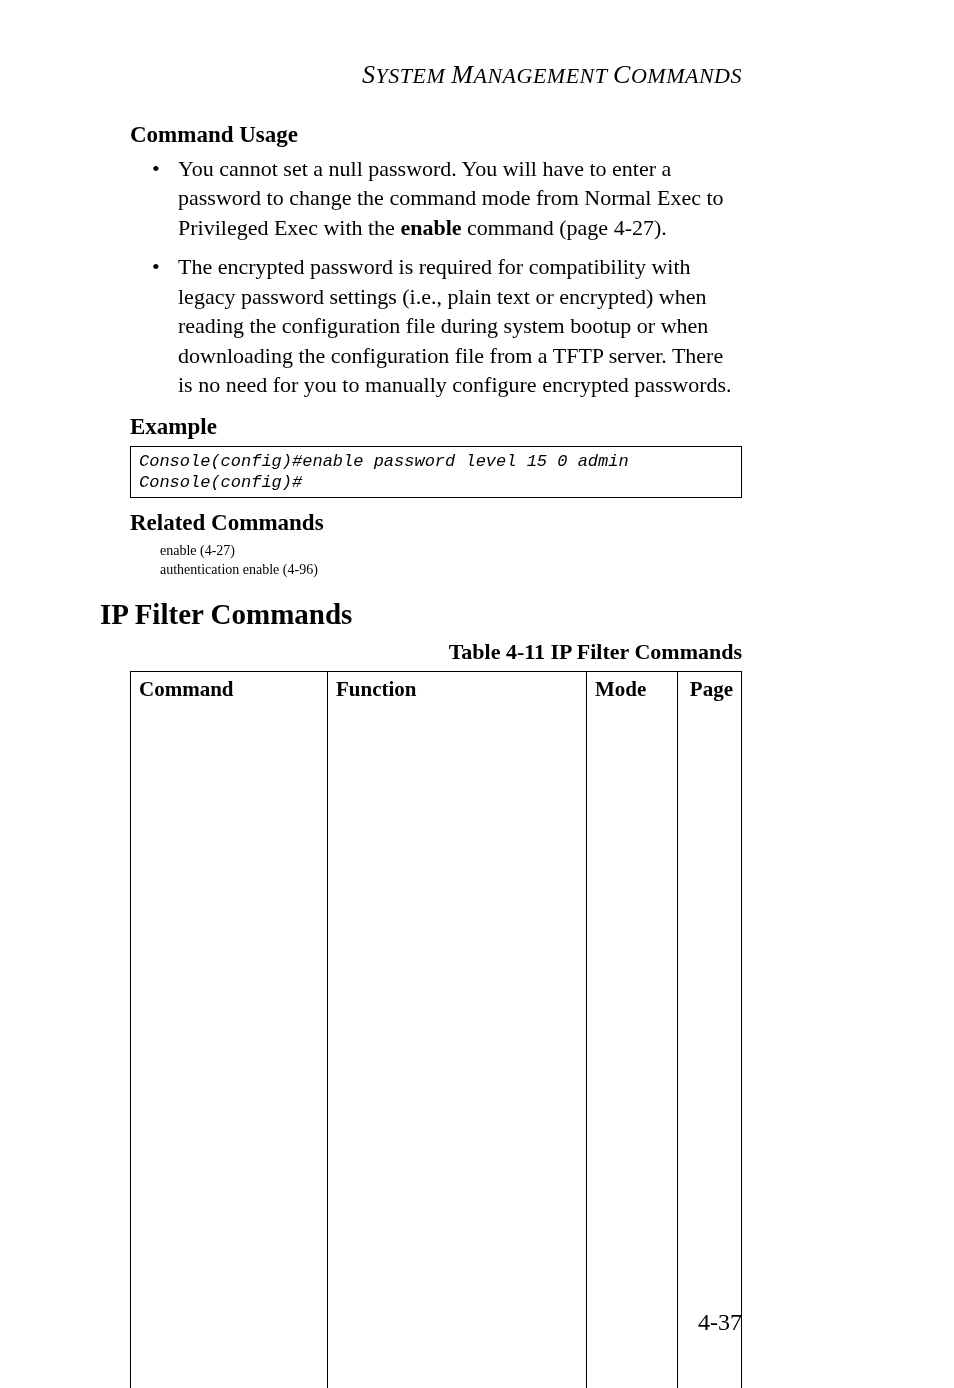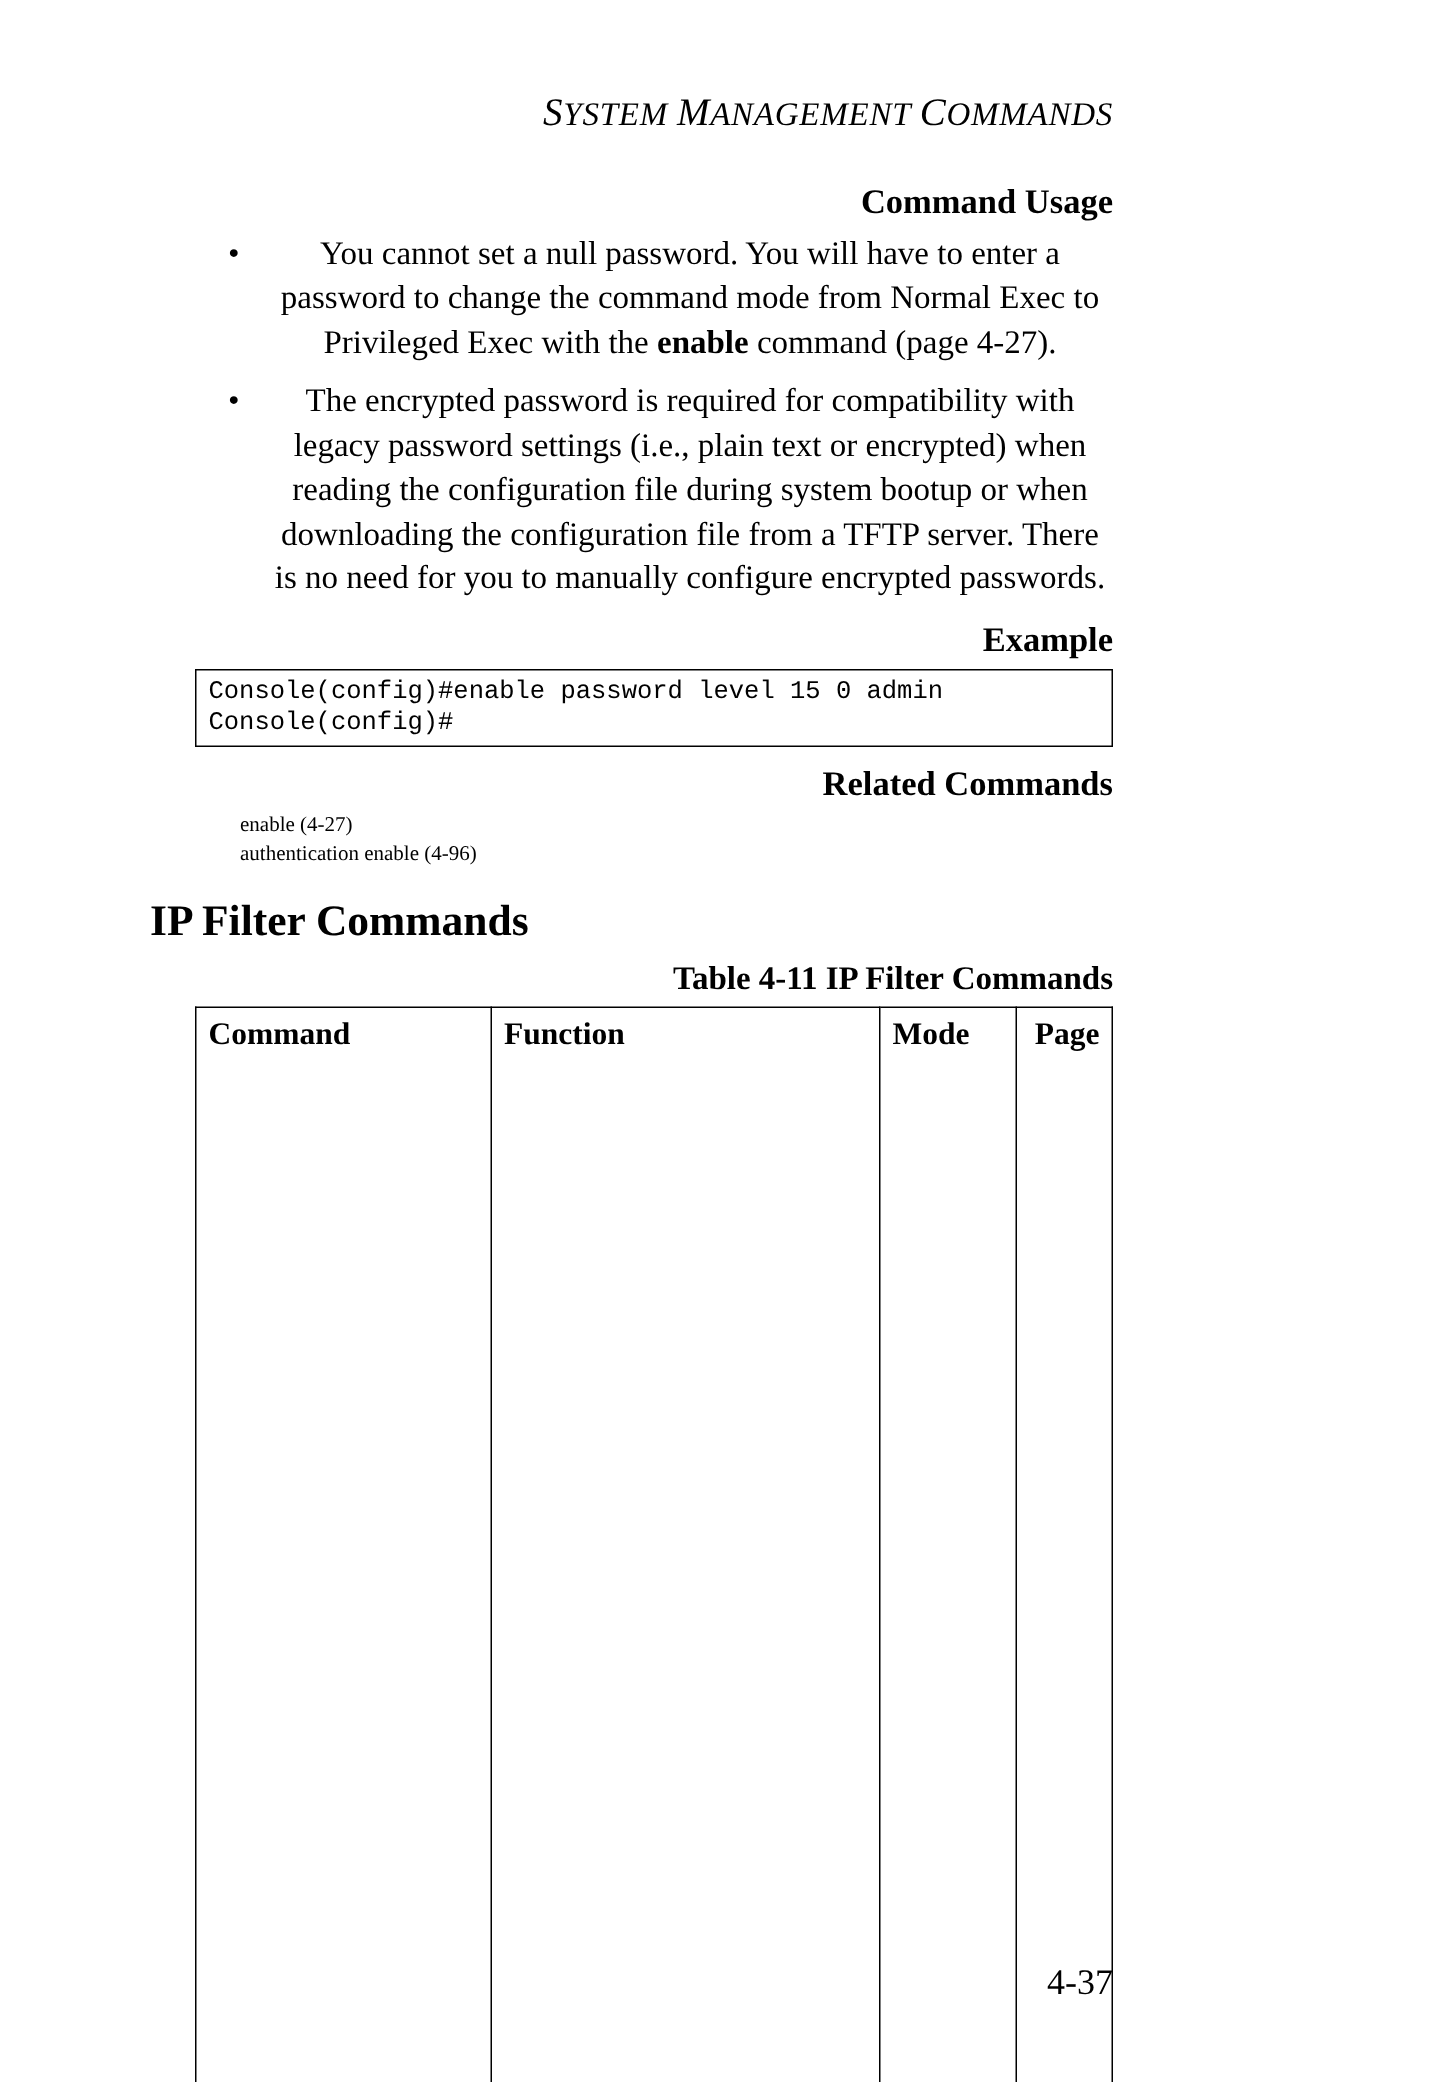--- a/index.html
+++ b/index.html
@@ -35,7 +35,6 @@
     font-weight: bold;
     font-size: 23px;
     margin: 12px 0 6px 0;
-    text-align: right;
   }
   .bullet-list {
     margin: 0 0 14px 0;

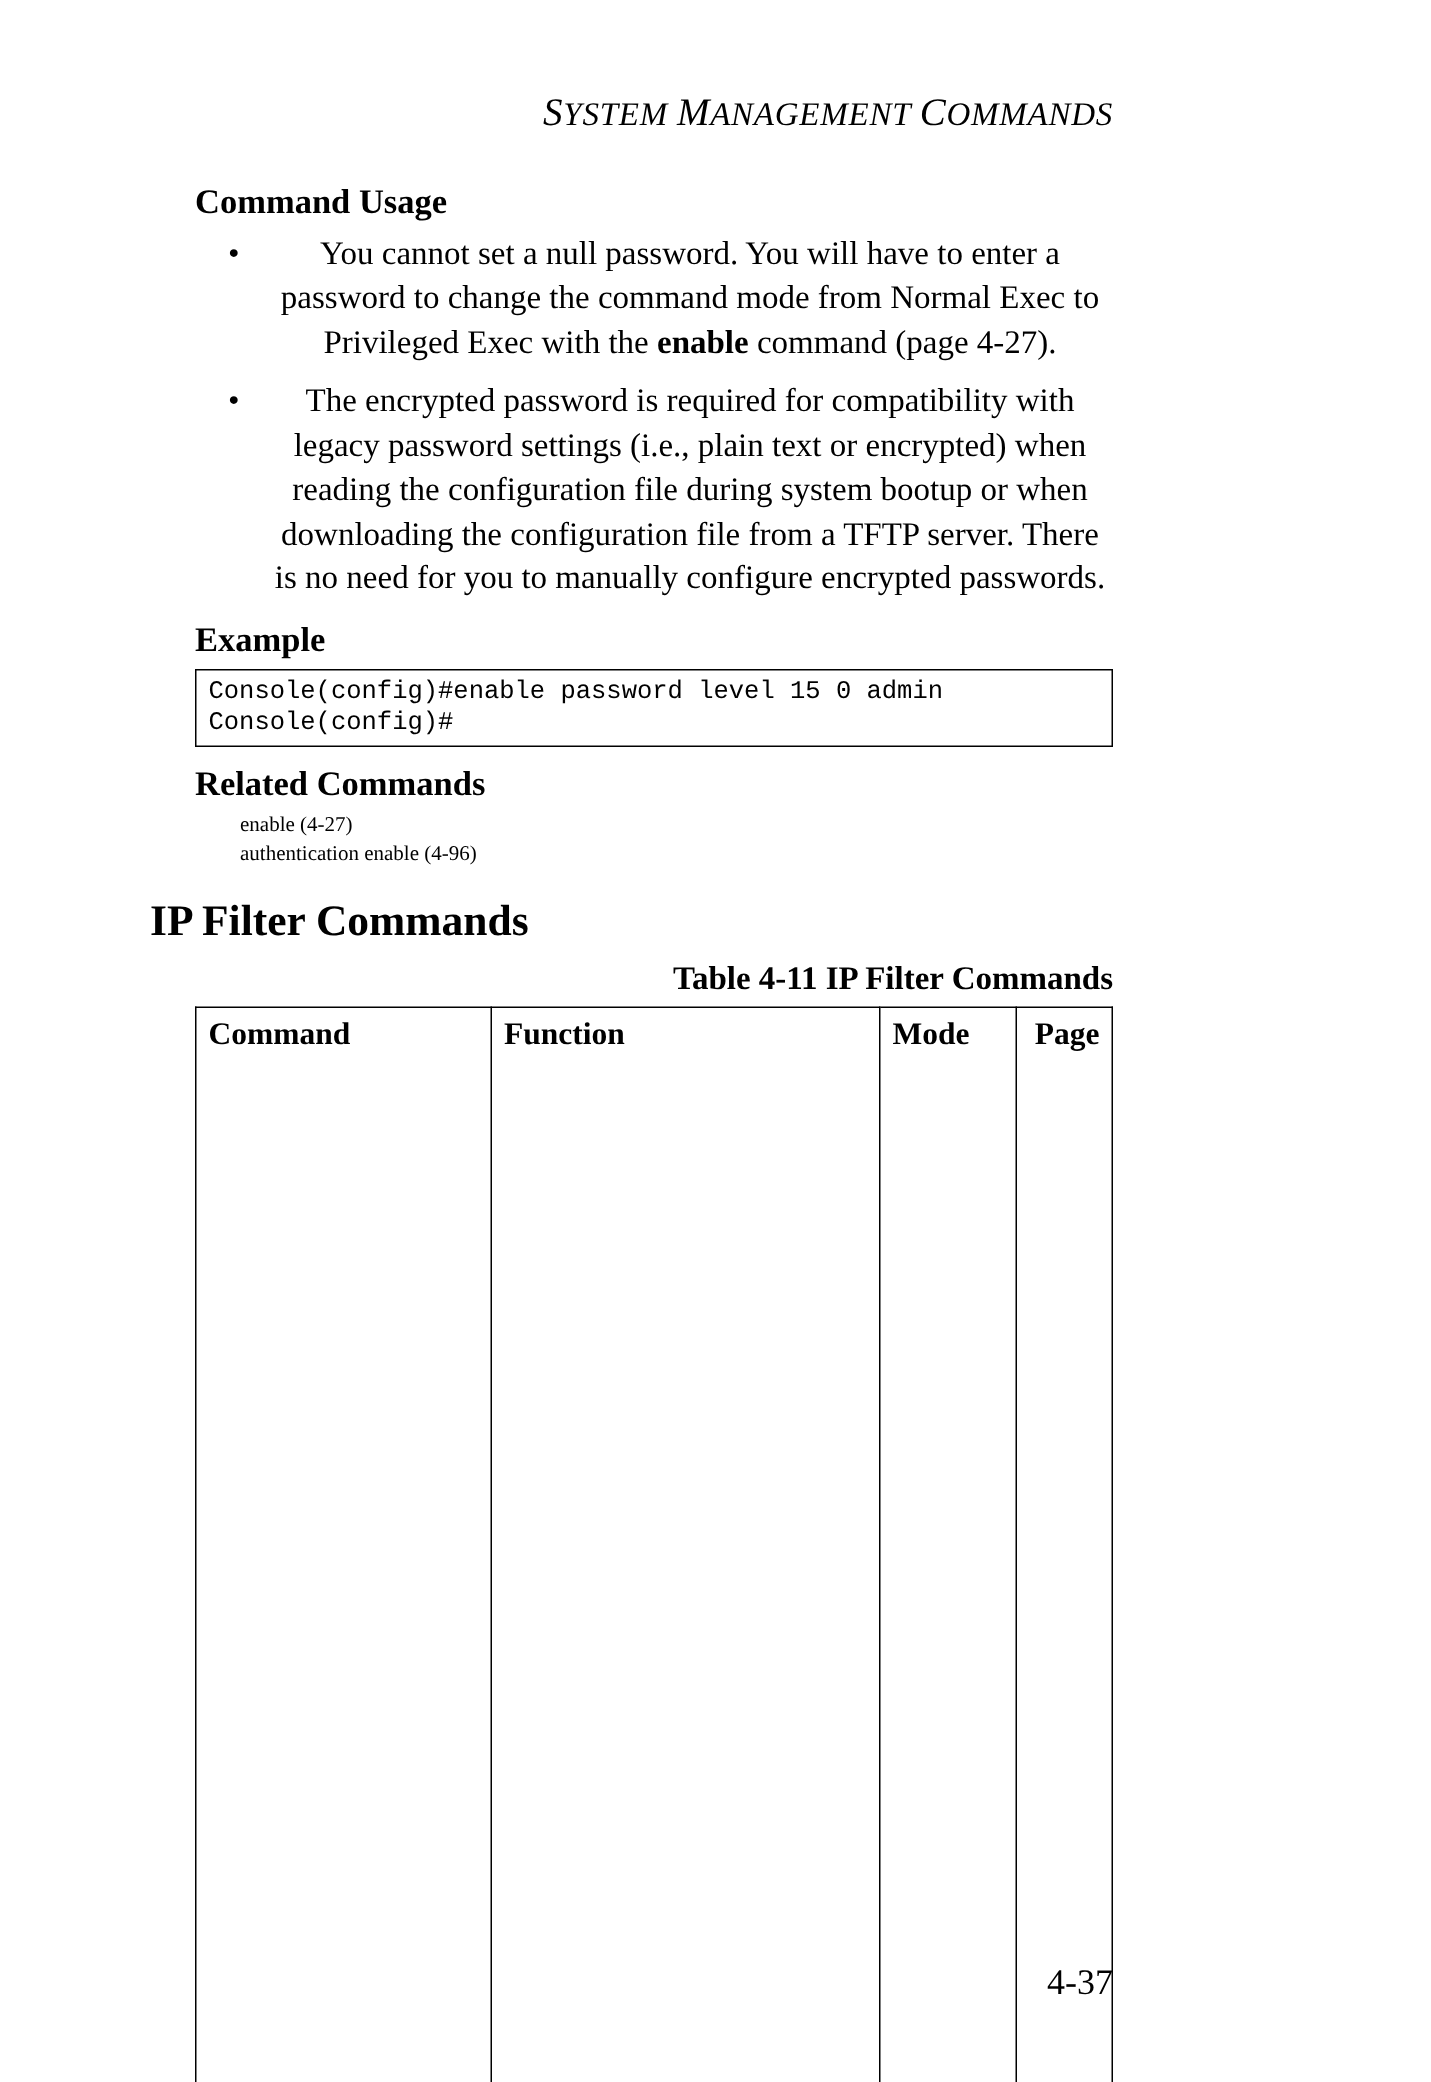--- a/index.html
+++ b/index.html
@@ -46,7 +46,6 @@
     margin-bottom: 10px;
     list-style: none;
     position: relative;
-    text-align: center;
   }
   .bullet-list li::before {
     content: "•";

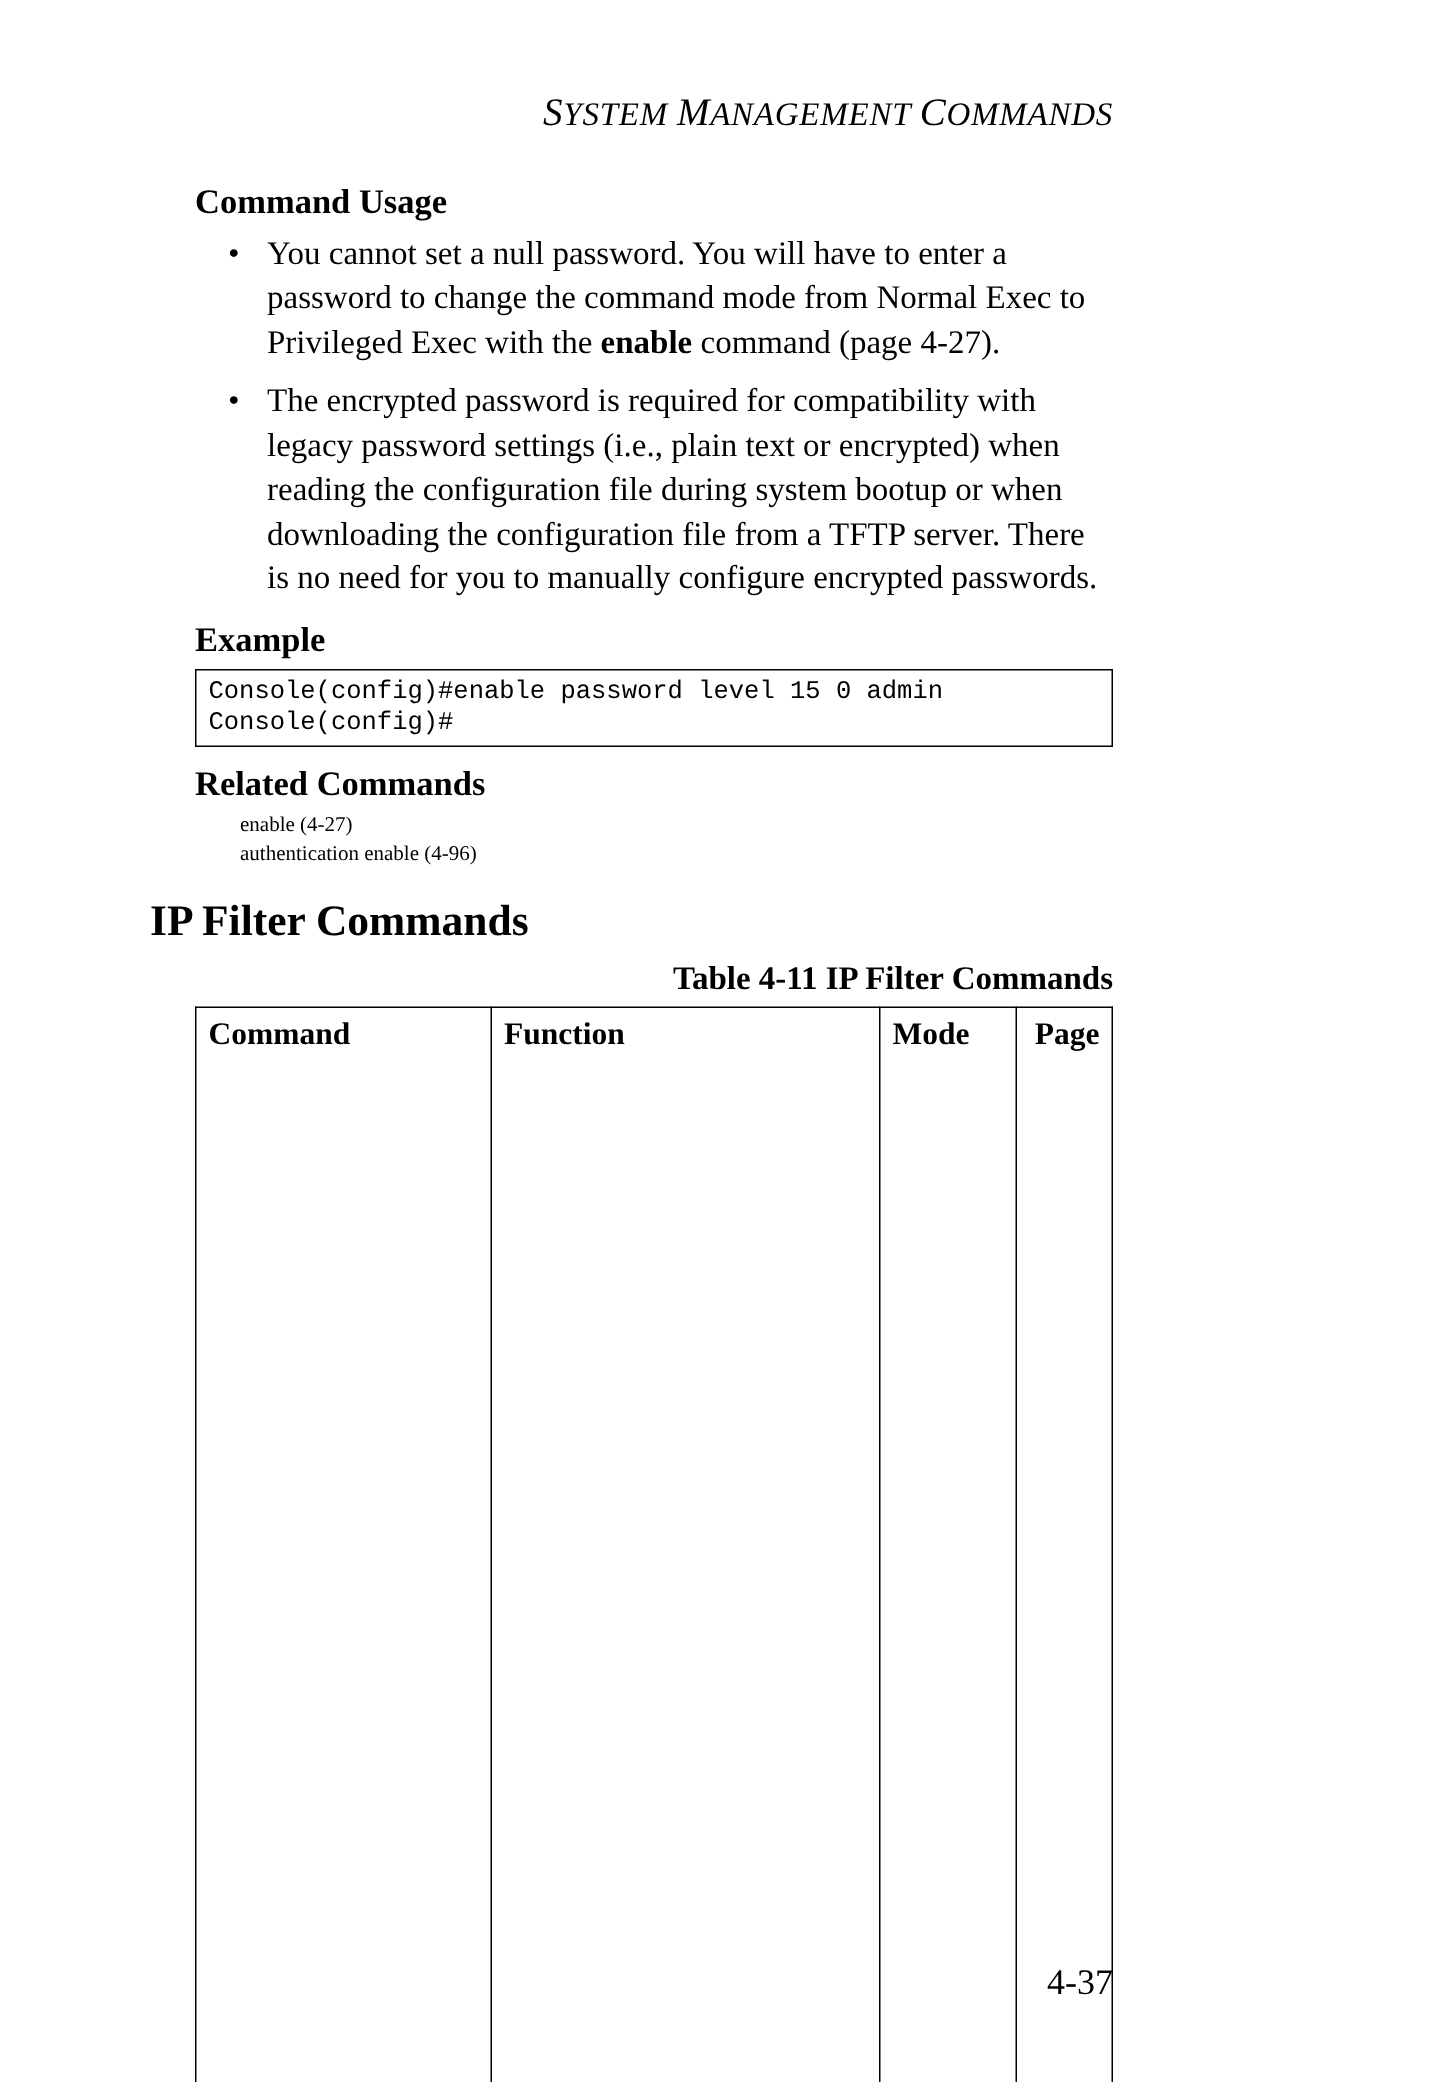--- a/index.html
+++ b/index.html
@@ -65,6 +65,7 @@
     margin: 4px 0 8px 0;
     white-space: pre;
     line-height: 1.25;
+    font-style: italic;
   }
   .indent-block {
     margin: 4px 0 6px 30px;

